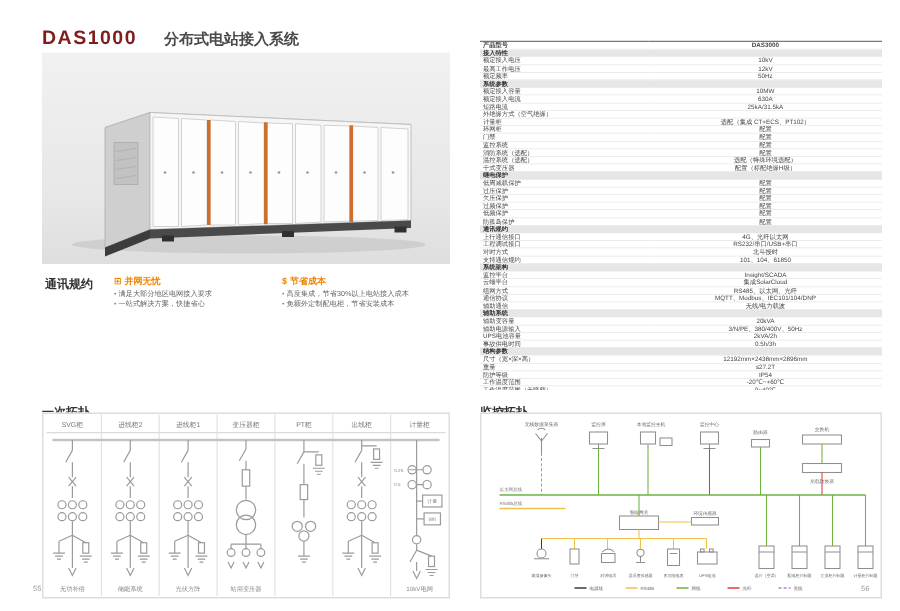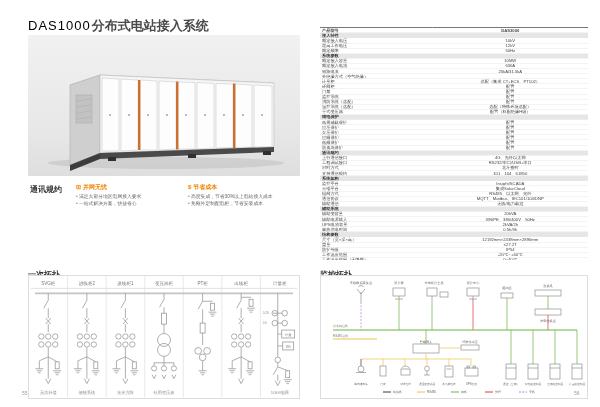--- a/index.html
+++ b/index.html
@@ -11,7 +11,7 @@
   }
   
   .brand{position:absolute;left:28px;top:16px;white-space:nowrap;}
-  .brand .model{color:#000000;font-size:13px;font-weight:normal;letter-spacing:1px;}
+  .brand .model{color:#7f1d1d;font-size:13px;font-weight:bold;letter-spacing:1px;}
   .brand .sub{color:#4a4a4a;font-size:13px;font-weight:bold;margin-left:1px;}
   
   .hero{position:absolute;left:28px;top:35px;width:272px;height:141px;

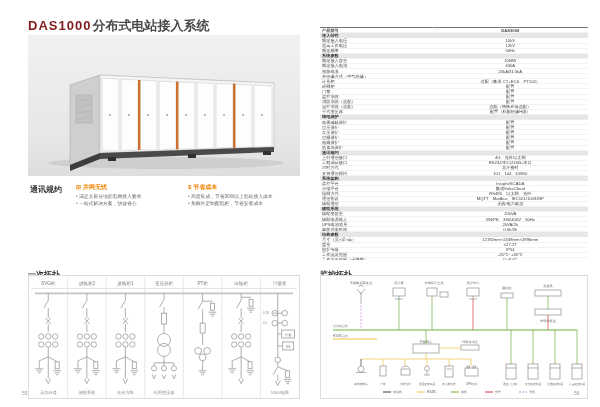--- a/index.html
+++ b/index.html
@@ -12,7 +12,7 @@
   
   .brand{position:absolute;left:28px;top:16px;white-space:nowrap;}
   .brand .model{color:#7f1d1d;font-size:13px;font-weight:bold;letter-spacing:1px;}
-  .brand .sub{color:#4a4a4a;font-size:13px;font-weight:bold;margin-left:1px;}
+  .brand .sub{color:#4a4a4a;font-size:10px;font-weight:bold;margin-left:18px;}
   
   .hero{position:absolute;left:28px;top:35px;width:272px;height:141px;
         background:linear-gradient(180deg,#f1f1f1 0%,#e7e7e7 70%,#dedede 100%);}

